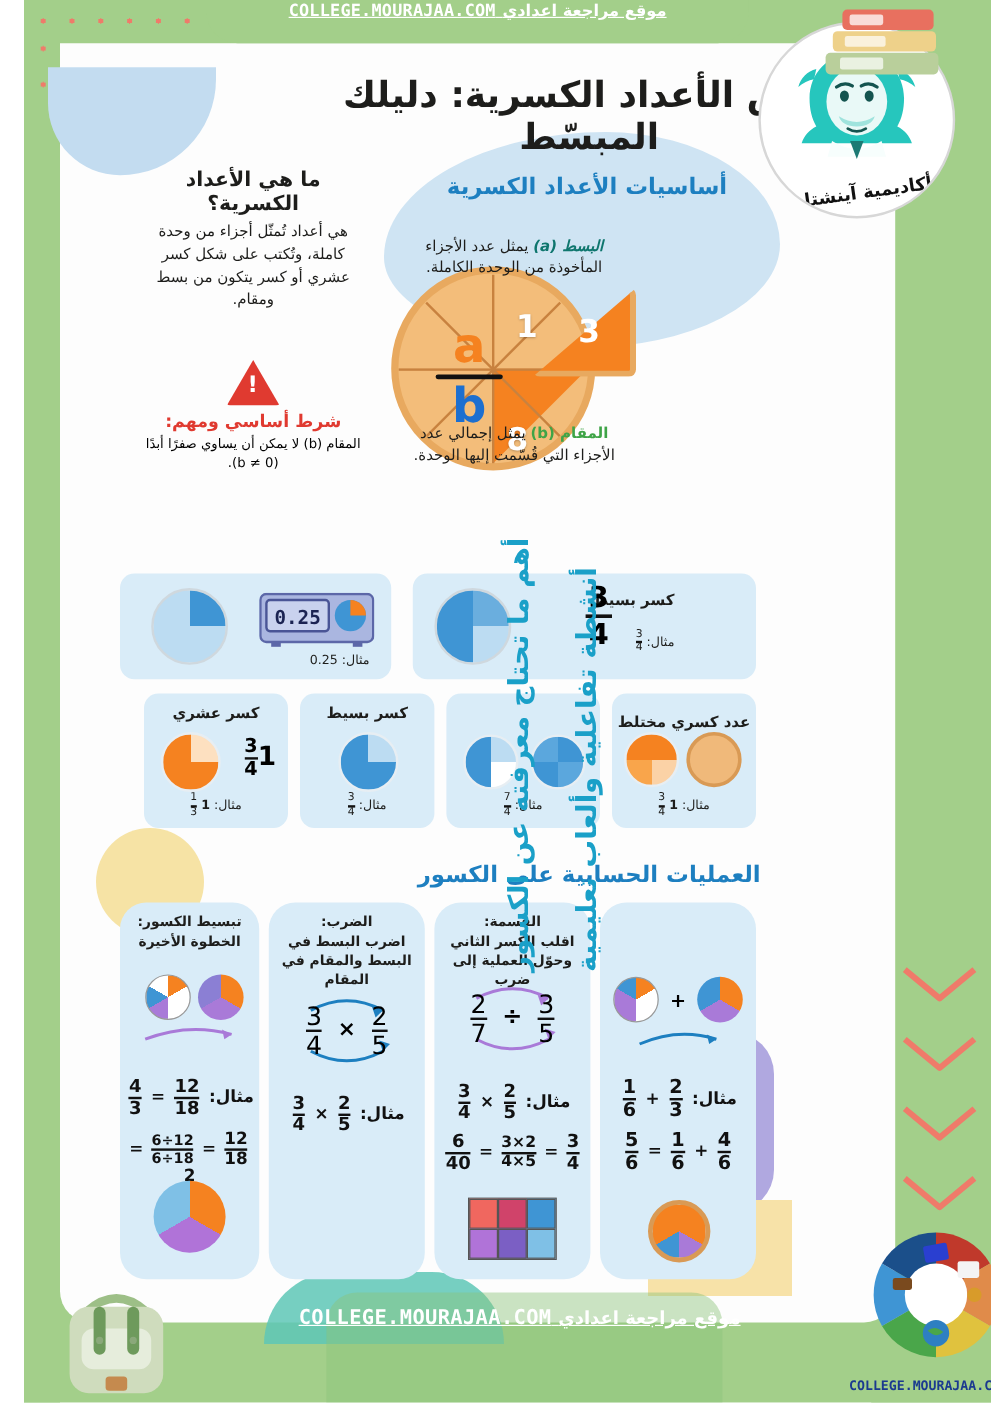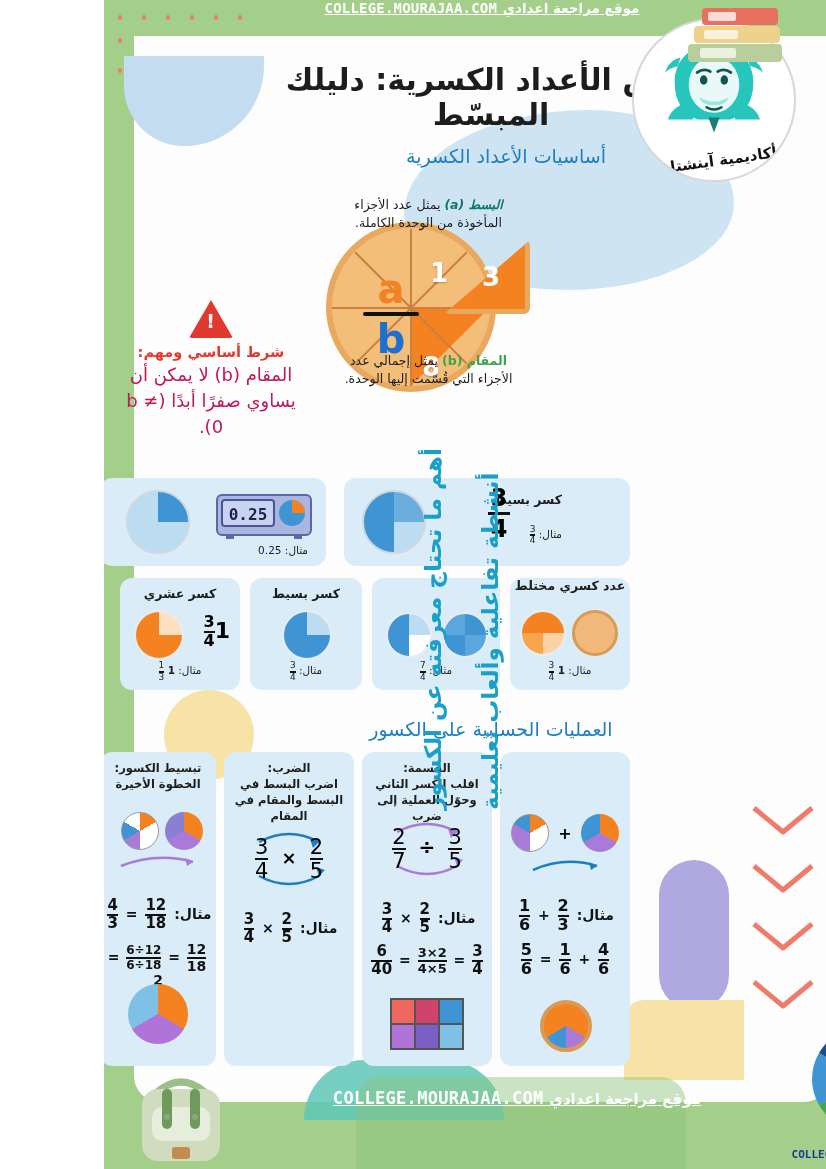--- a/index.html
+++ b/index.html
@@ -8,7 +8,7 @@
     font-family:"DejaVu Sans","Liberation Sans",sans-serif;
     background:#ffffff;overflow:hidden;position:relative;
   }
-  .page{position:absolute;inset:0;width:722px;height:1169px;overflow:hidden;background:#fff;}
+  .page{position:absolute;inset:0;width:806px;height:1169px;overflow:hidden;background:#fff;}
 
   
   .green-top{position:absolute;left:0;top:0;width:826px;height:58px;background:#a3cf8a;}

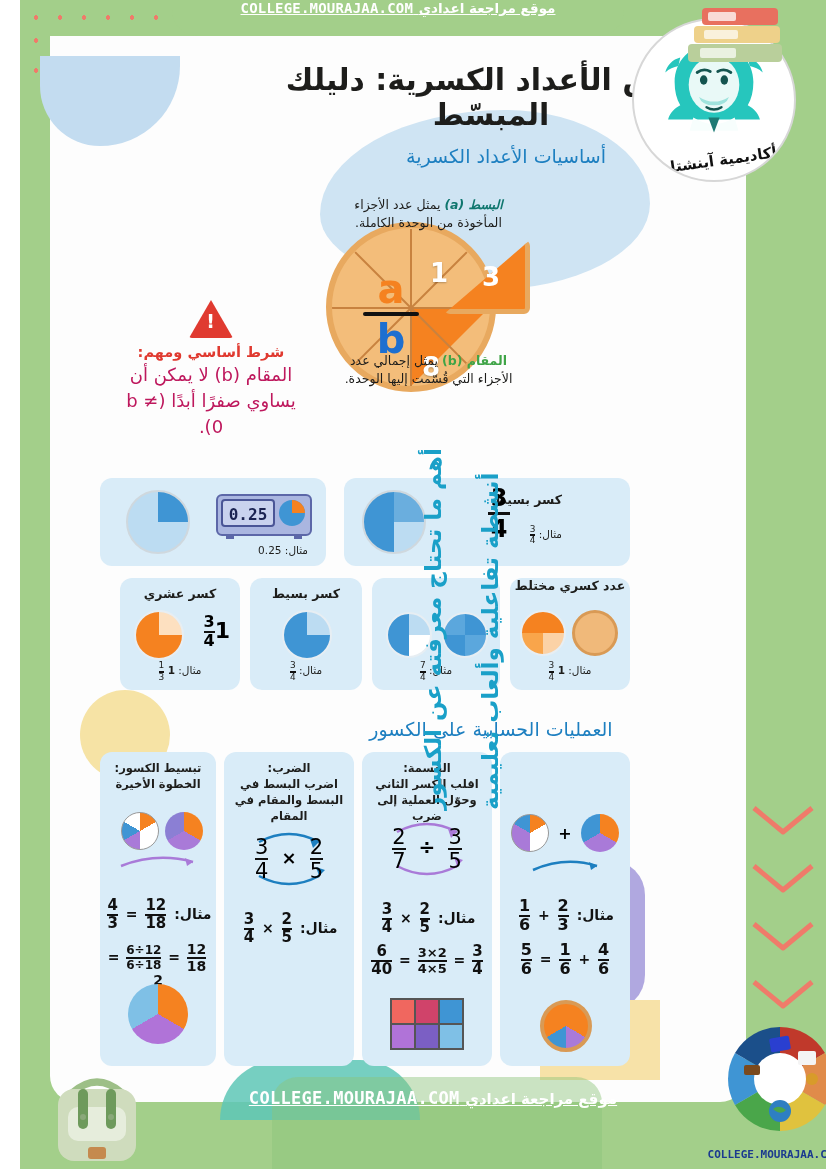--- a/index.html
+++ b/index.html
@@ -187,6 +187,10 @@
 
   <div class="title">درس الأعداد الكسرية: دليلك المبسّط</div>
 
+  <div class="intro">
+    <h3>ما هي الأعداد الكسرية؟</h3>
+    <p>هي أعداد تُمثّل أجزاء من وحدة كاملة، وتُكتب على شكل كسر عشري أو كسر يتكون من بسط ومقام.</p>
+  </div>
 
   <div class="warnbox">
     <div class="tri">

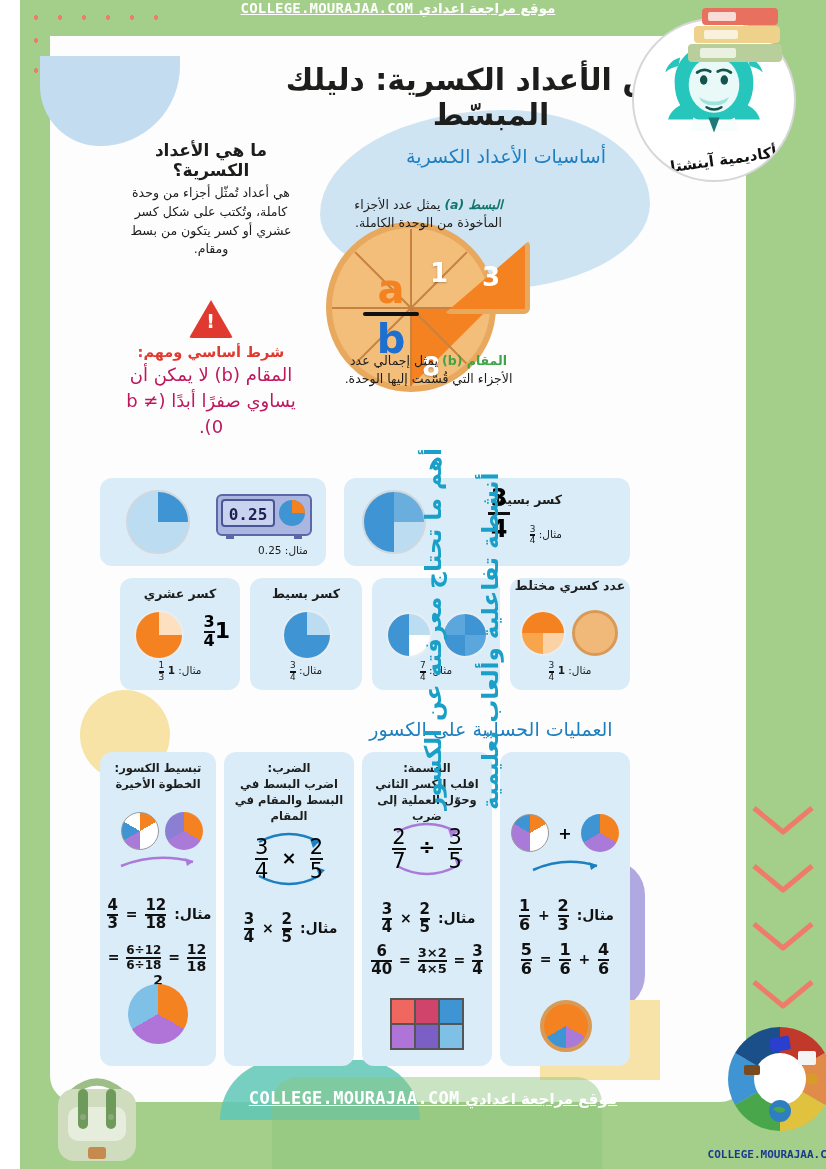--- a/index.html
+++ b/index.html
@@ -54,7 +54,7 @@
   .books{position:absolute;right:36px;top:4px;width:110px;height:70px;z-index:10;}
 
   
-  .sec-h{position:absolute;font-size:19px;font-weight:normal;color:#1d7fc0;z-index:7;text-align:right;}
+  .sec-h{position:absolute;font-size:19px;font-weight:bold;color:#1d7fc0;z-index:7;text-align:right;}
 
   
   .intro{position:absolute;right:520px;top:140px;width:190px;text-align:center;z-index:7;}

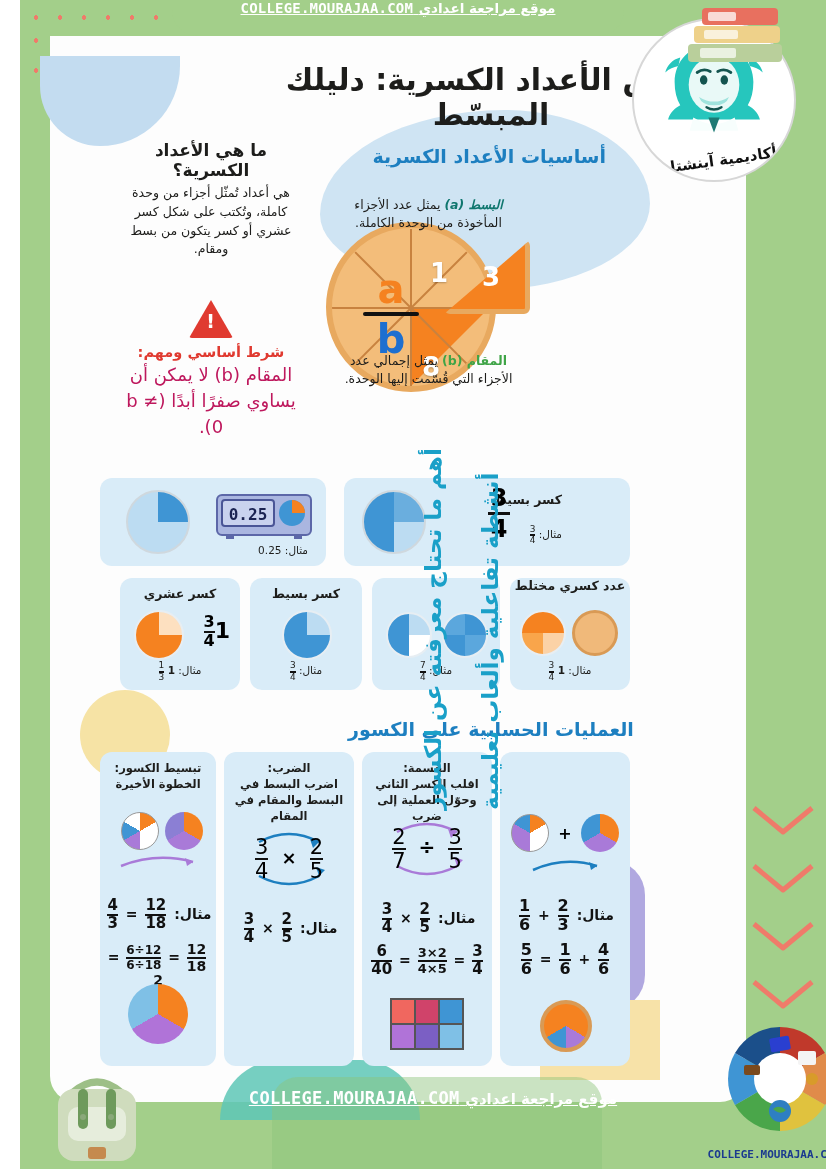--- a/index.html
+++ b/index.html
@@ -66,7 +66,7 @@
     border-bottom:38px solid #e03a30;margin:0 auto;position:relative;border-radius:3px;}
   .tri span{position:absolute;left:-4px;top:12px;width:8px;color:#fff;font-size:19px;font-weight:bold;line-height:1;}
   .warnbox .wh{margin:6px 0 2px;font-size:14.5px;font-weight:bold;color:#e03a30;}
-  .warnbox .wp{font-size:18px;line-height:1.45;color:#be185d;}
+  .warnbox .wp{font-size:11px;line-height:1.45;color:#000000;}
 
   
   .pie-ill{position:absolute;right:300px;top:200px;width:200px;height:215px;z-index:6;}

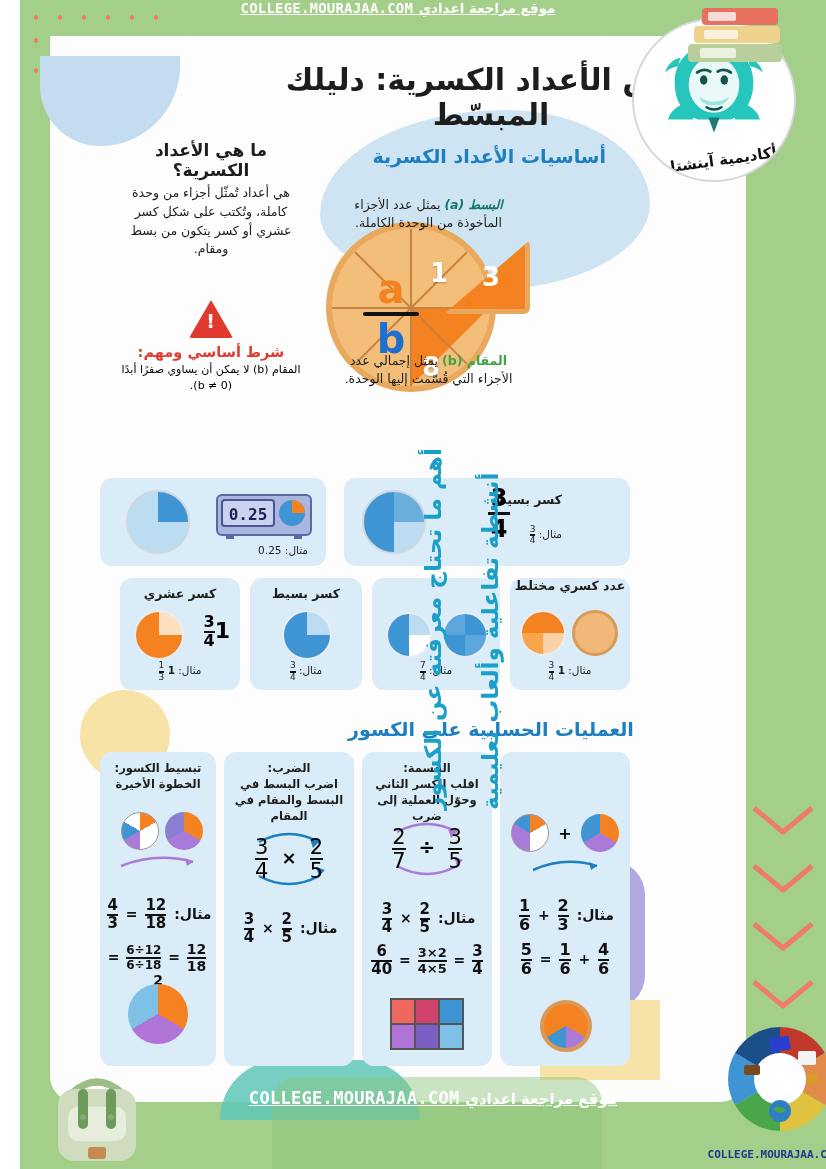--- a/index.html
+++ b/index.html
@@ -277,7 +277,7 @@
   </div>
 
   <div class="card" style="right:196px;top:578px;width:120px;height:112px;">
-    <div class="ct" style="padding-top:0;">عدد كسري مختلط</div>
+    <div class="ct" style="padding-top:16px;">عدد كسري مختلط</div>
     <div style="position:absolute;left:10px;top:32px;width:46px;height:46px;border-radius:50%;
       background:conic-gradient(#f58220 0deg 90deg,#fbd2a6 90deg 180deg,#f9a54b 180deg 270deg,#f58220 270deg 360deg);
       border:2px solid #e7eef3;box-sizing:border-box;"></div>

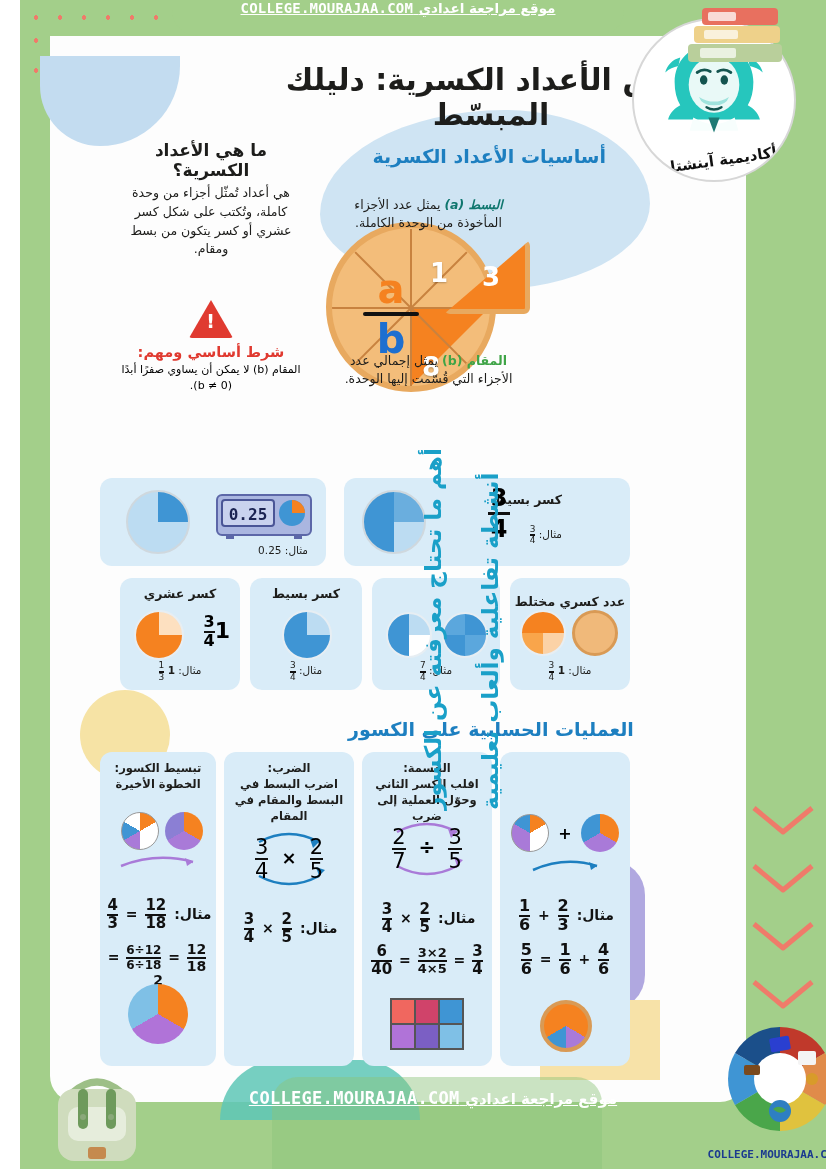--- a/index.html
+++ b/index.html
@@ -104,7 +104,7 @@
   .frac .d{display:block;border-top:2px solid #111;}
 
   
-  .opcard{position:absolute;background:#d9ecf8;border-radius:12px;z-index:5;}
+  .opcard{position:absolute;background:#d9ecf8;border-radius:22px;z-index:5;}
   .opcard .oh{text-align:center;font-size:11.5px;font-weight:bold;color:#1d1d1b;line-height:1.4;padding-top:8px;}
   .opex{text-align:center;font-size:14px;color:#111;font-weight:bold;}
 

